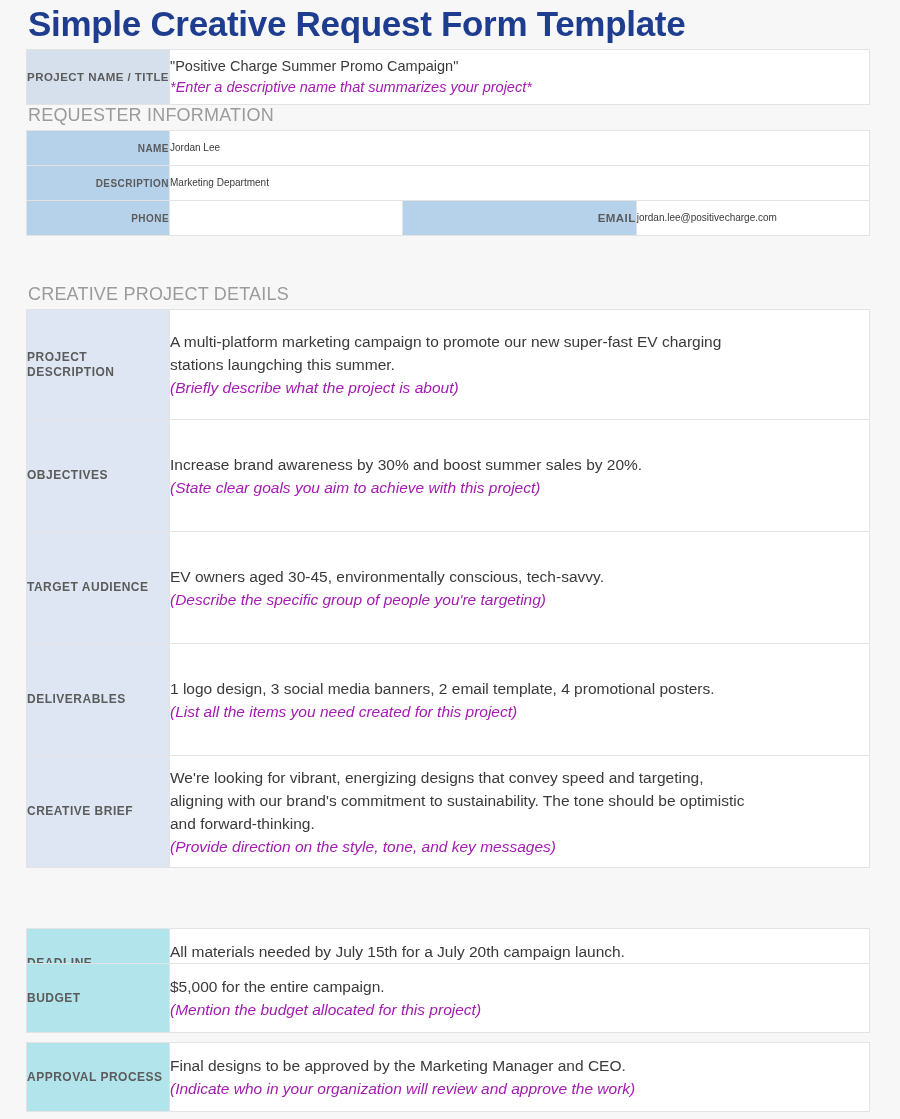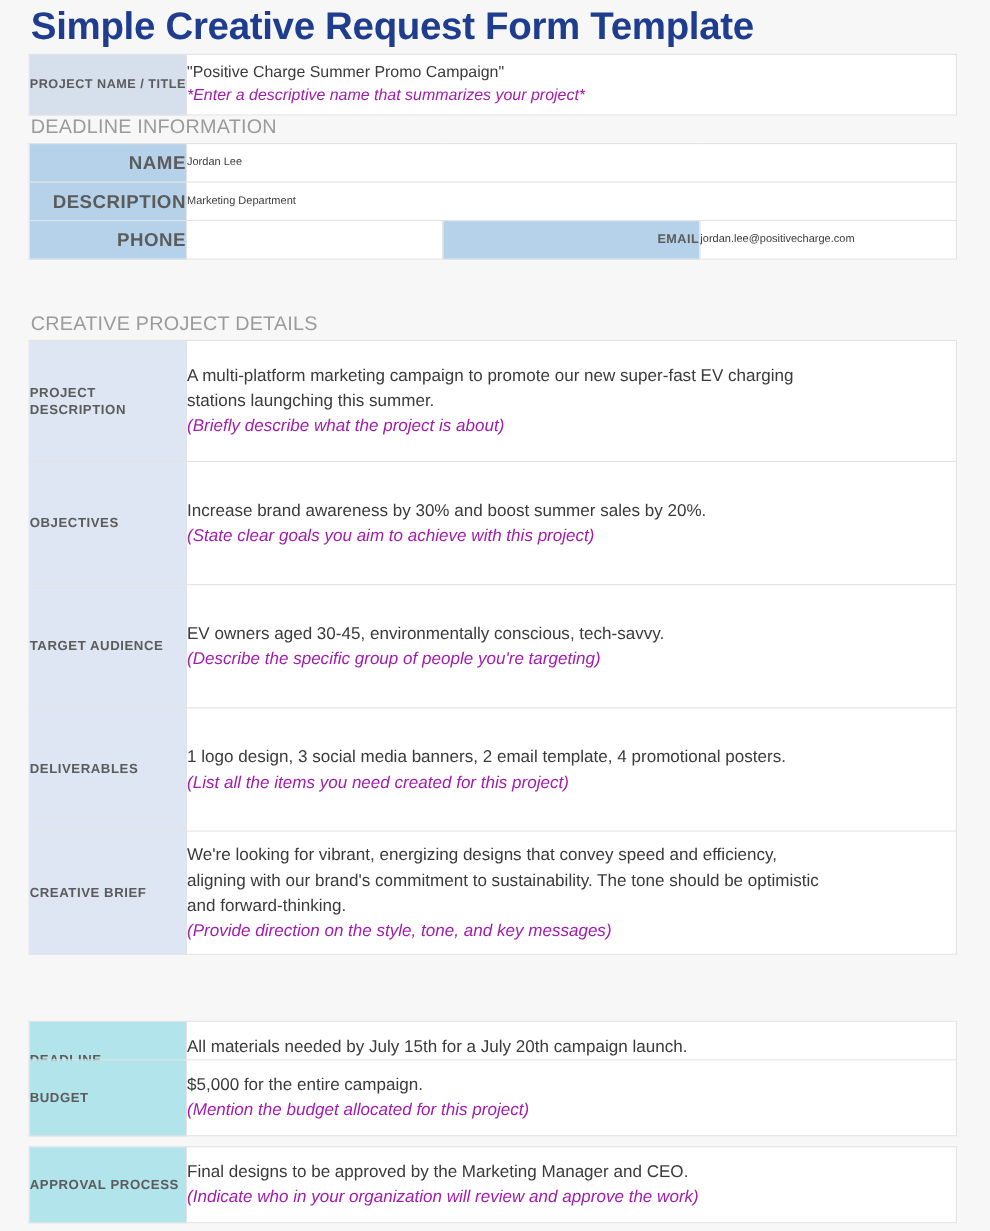--- a/index.html
+++ b/index.html
@@ -148,7 +148,7 @@
   </tbody>
     </table>
 
-  <div class="section-head" style="top:104px;">DEADLINE INFORMATION</div>
+  <div class="section-head" style="top:104px;">REQUESTER INFORMATION</div>
 
   <table class="tbl" id="tbl-requester">
     <tbody>

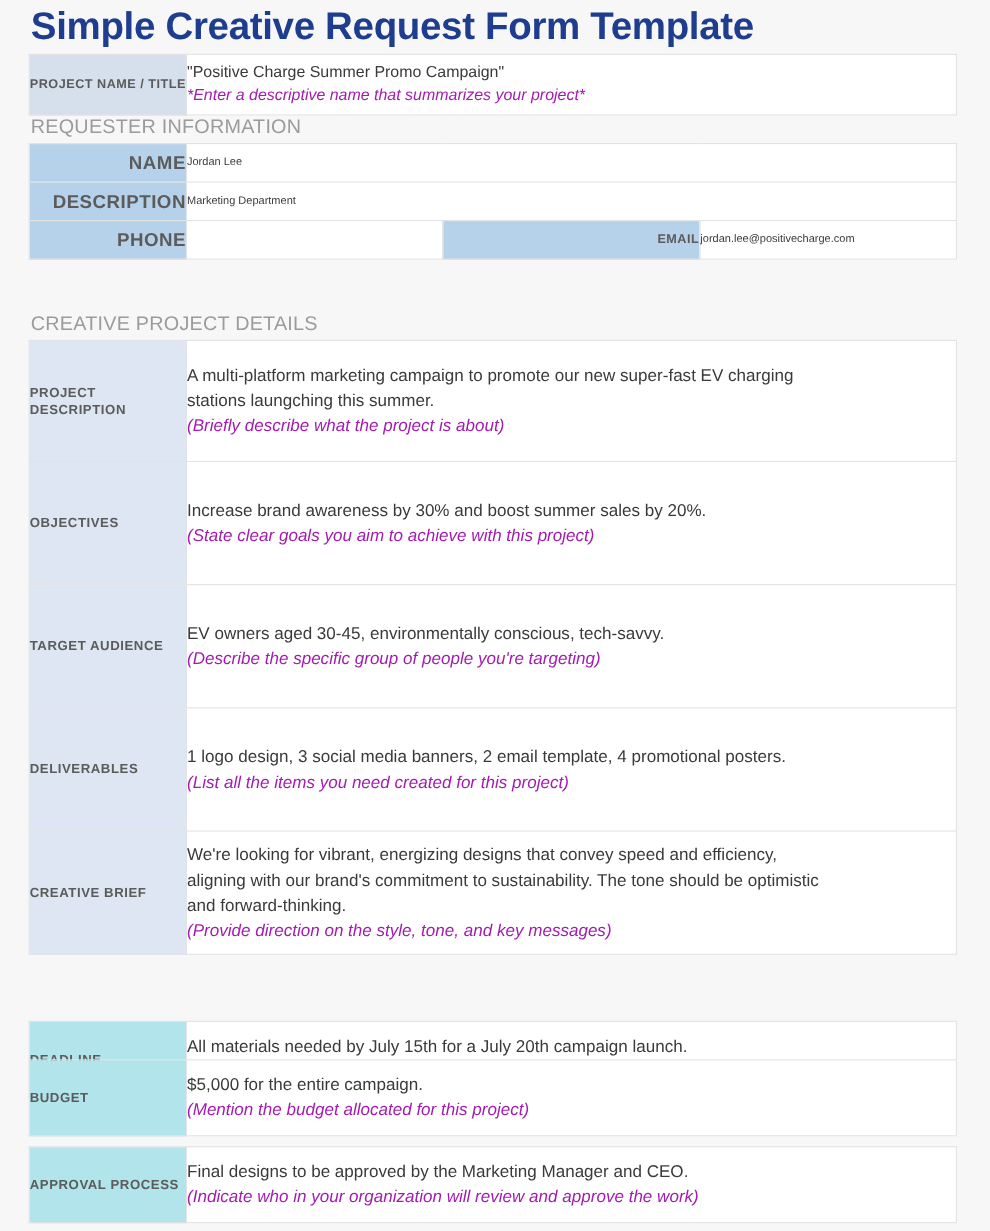--- a/index.html
+++ b/index.html
@@ -102,7 +102,7 @@
   
   #tbl-requester { top: 130px; }
   #tbl-requester .val { height: 34px; font-size: 10px; }
-  #tbl-requester .lbl { font-size: 17px; }
+  #tbl-requester .lbl { font-size: 10px; }
   .lbl-email {
     width: 68px;
     text-align: right;

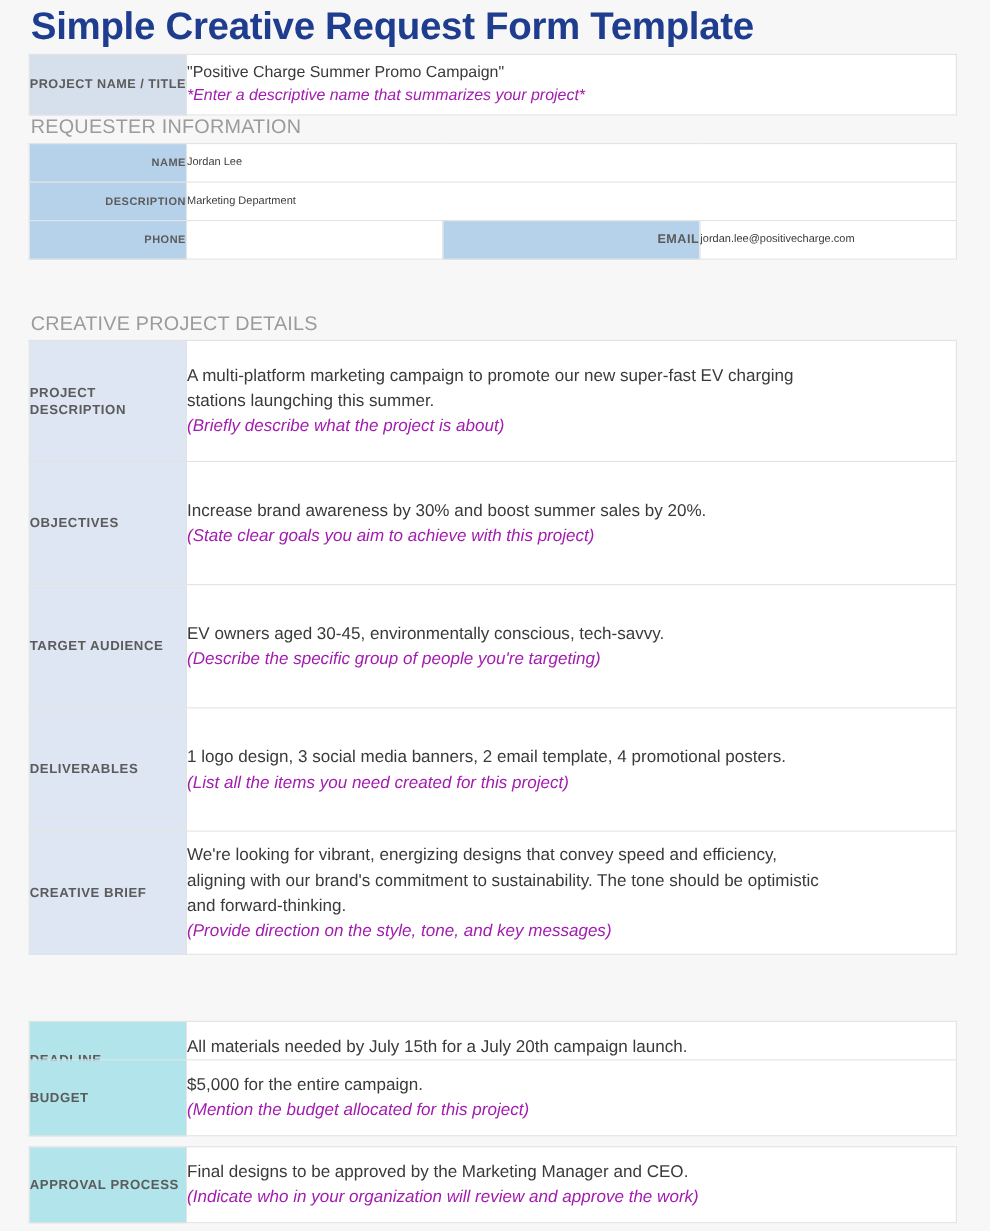--- a/index.html
+++ b/index.html
@@ -217,7 +217,7 @@
         <span class="line">CREATIVE BRIEF</span>
       </td>
       <td class="val">
-        <span class="line">We're looking for vibrant, energizing designs that convey speed and efficiency,</span>
+        <span class="line">We're looking for vibrant, energizing designs that convey speed and targeting,</span>
         <span class="line">aligning with our brand's commitment to sustainability. The tone should be optimistic</span>
         <span class="line">and forward-thinking.</span>
         <span class="line hint">(Provide direction on the style, tone, and key messages)</span>

